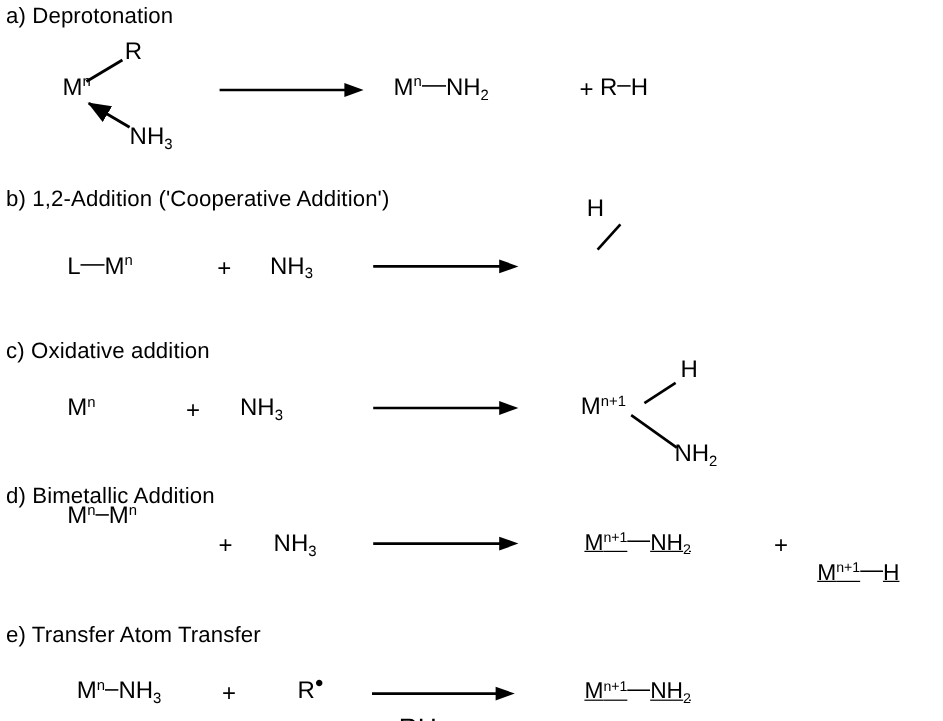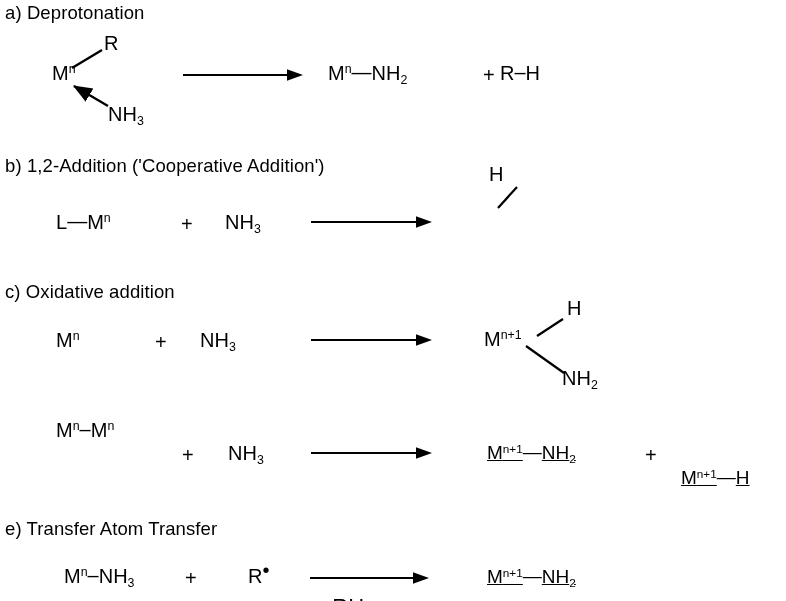--- a/index.html
+++ b/index.html
@@ -199,6 +199,7 @@
     <span>NH</span><sub>2</sub>
   </div>
 
+  <div class="scheme-heading" style="left:5px; top:404px;">d) Bimetallic Addition</div>
 
   <div class="formula" style="left:56px; top:420px;">
     <span>M</span><sup>n</sup><span class="bond-dash">–</span><span>M</span><sup>n</sup>

